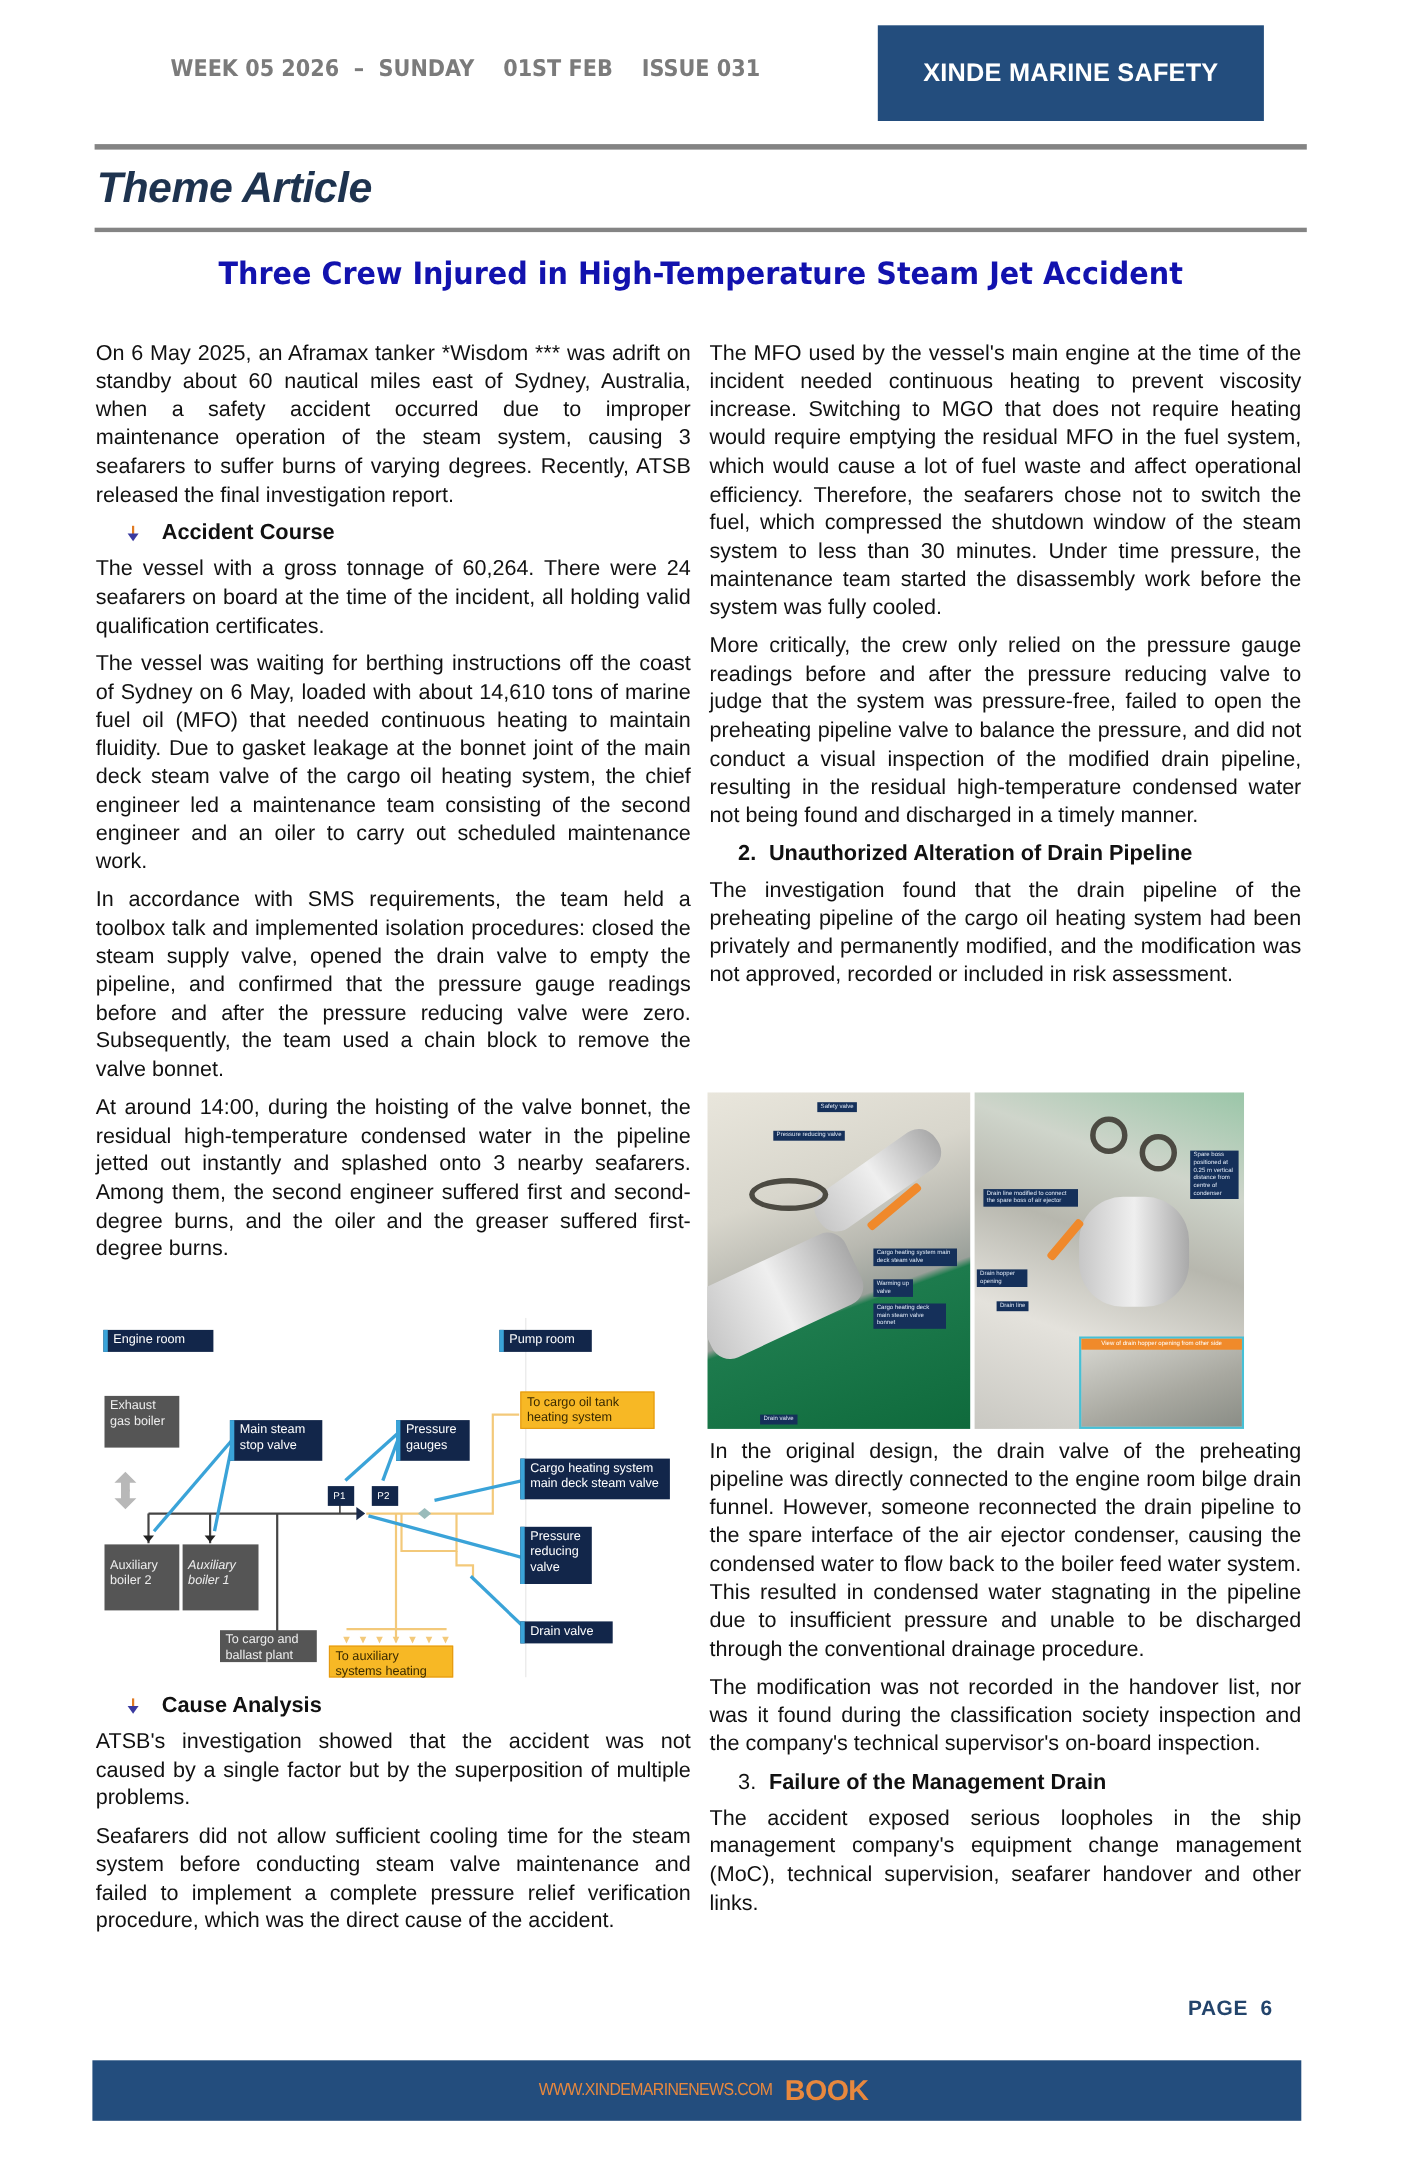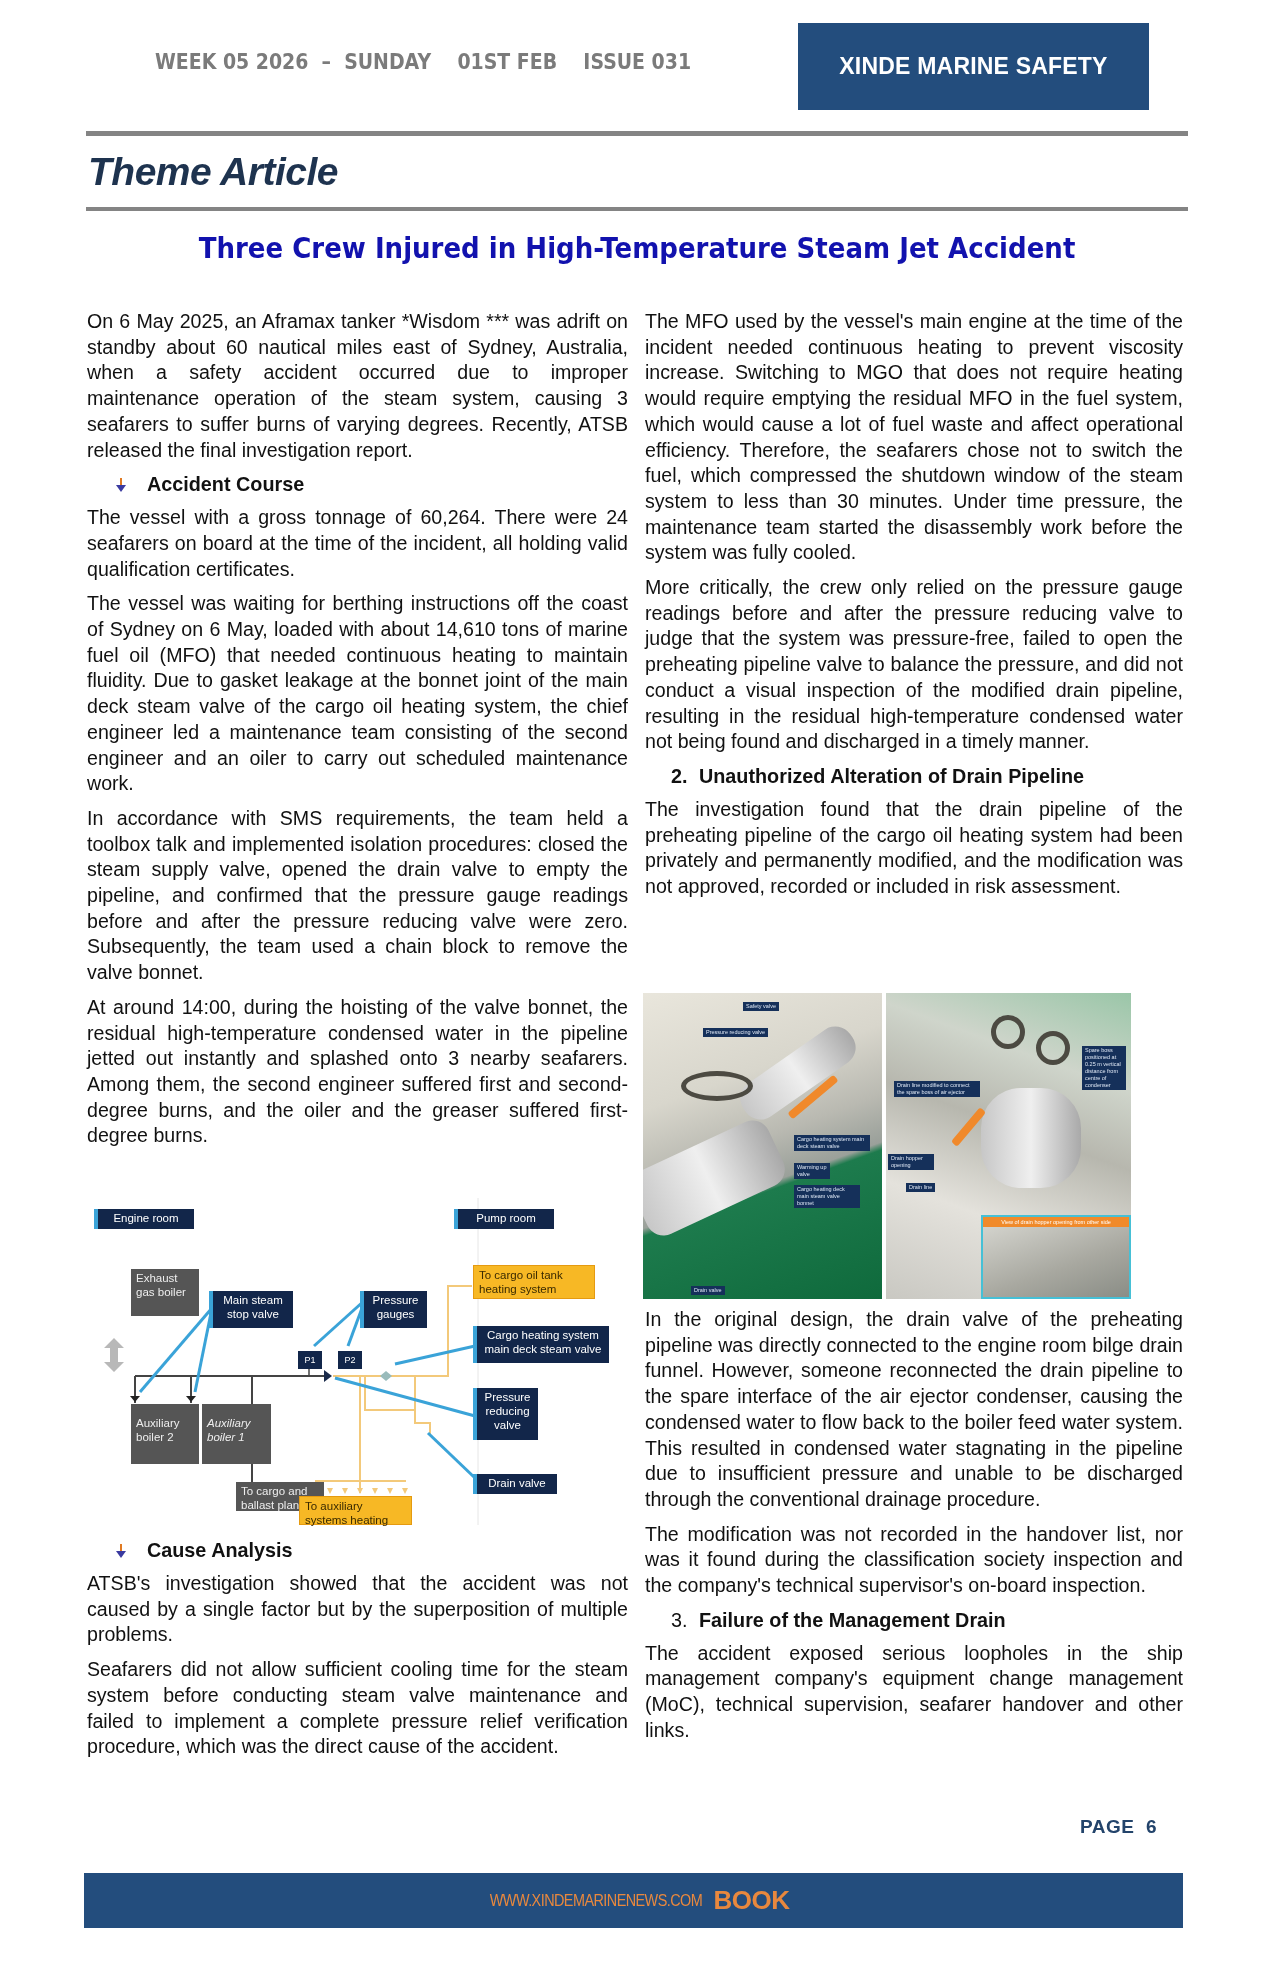--- a/index.html
+++ b/index.html
@@ -30,7 +30,7 @@
   .diagram { position: absolute; left: 90px; top: 1198px; width: 538px; height: 327px; background: #ffffff; font-family: "Liberation Sans", sans-serif; }
   .diagram svg { position: absolute; left: 0; top: 0; }
   .dlabel { position: absolute; font-size: 11.5px; line-height: 14px; padding: 2px 5px; box-sizing: border-box; }
-  .dl-navy { background: #12264a; color: #ffffff; border-left: 4px solid #3aa3d8; text-align: center; }
+  .dl-navy { background: #12264a; color: #ffffff; border-left: 4px solid #3aa3d8; }
   .dl-gray { background: #555555; color: #eeeeee; margin-left: 36px; }
   .dl-yellow { background: #f7b825; color: #3a2a00; border: 1px solid #e59a10; }
 

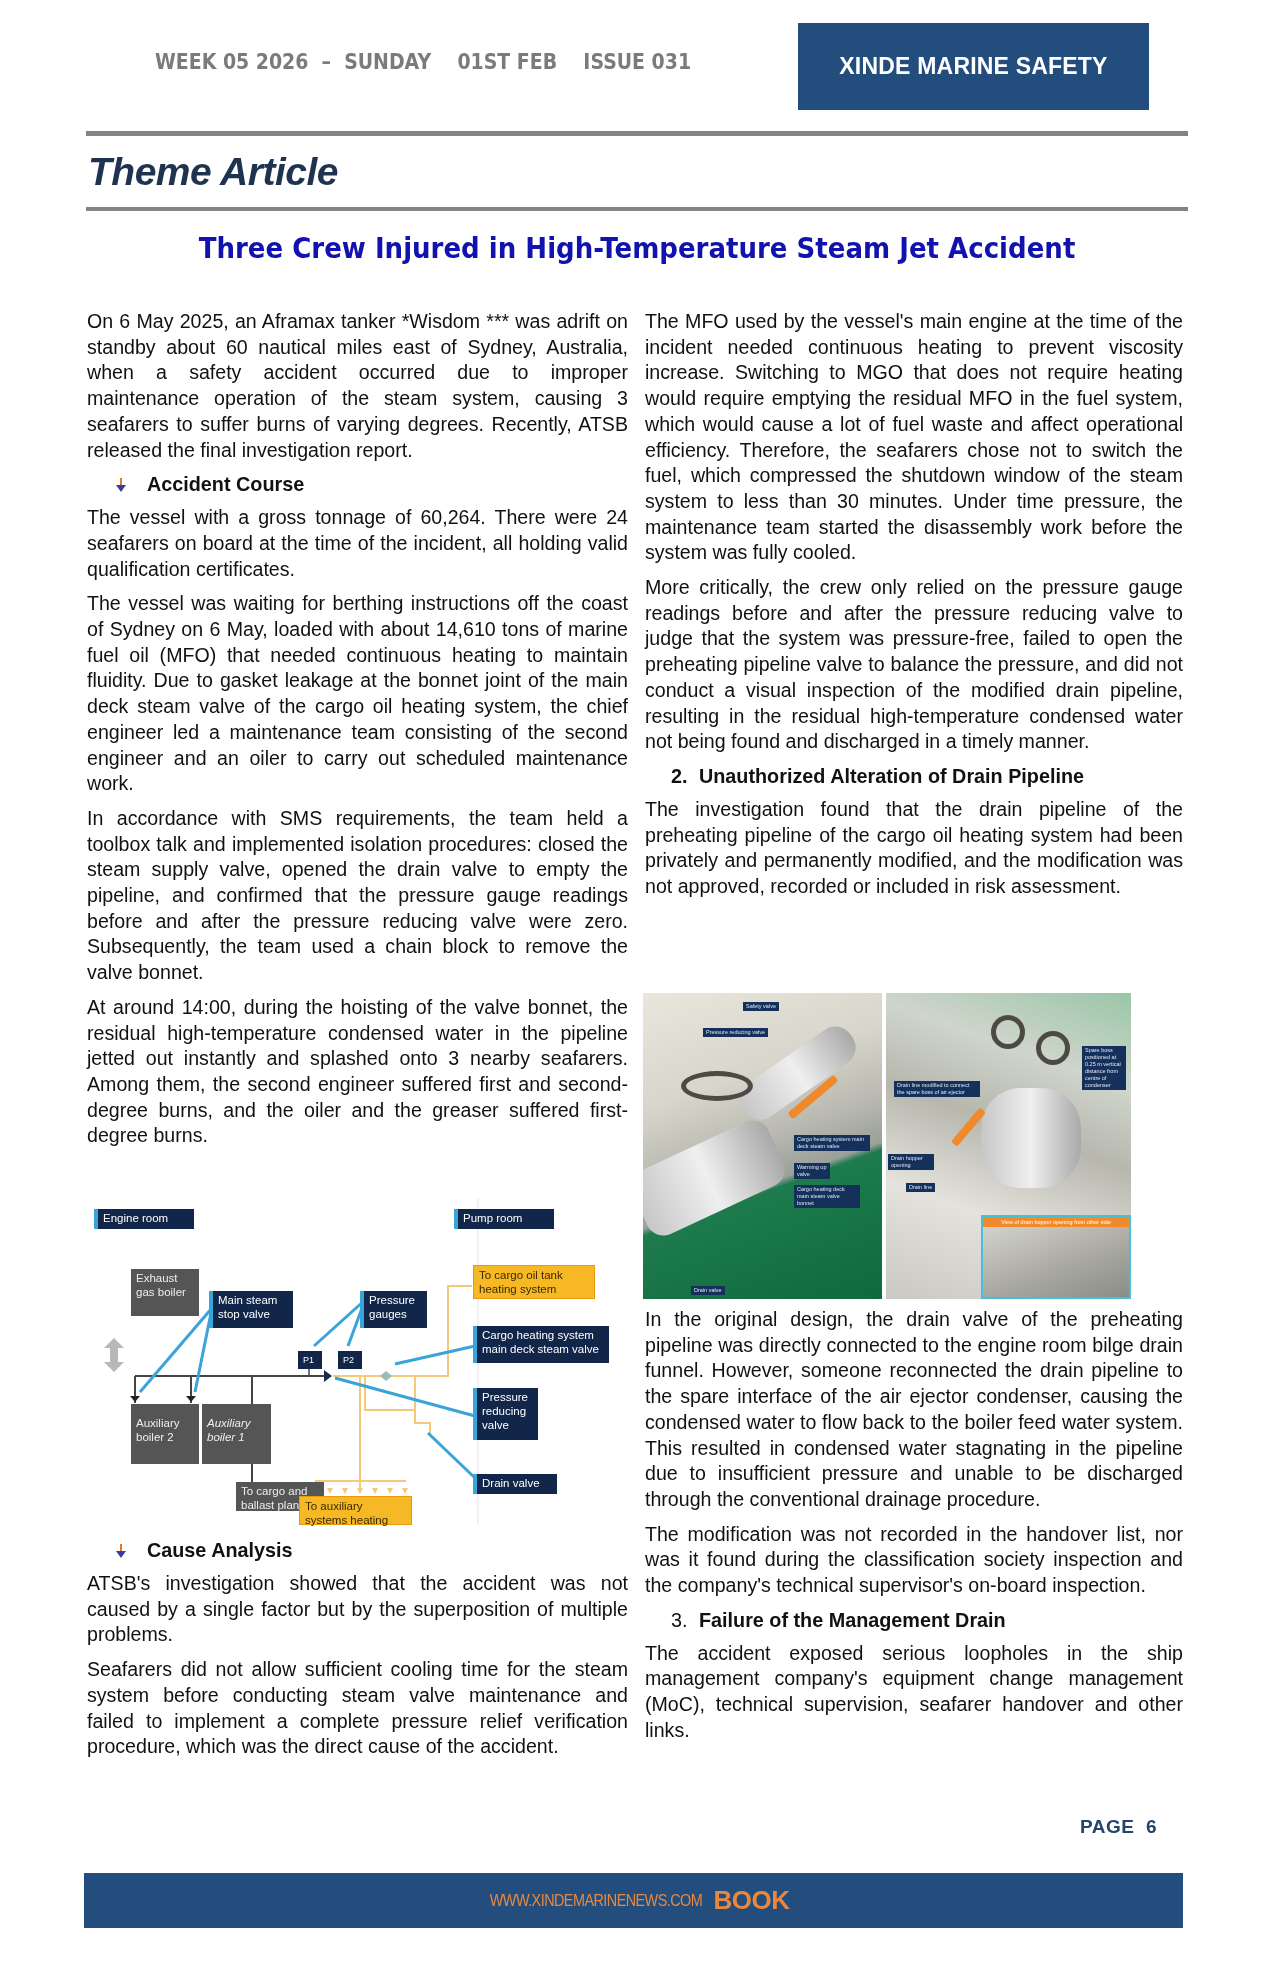--- a/index.html
+++ b/index.html
@@ -119,7 +119,7 @@
     </g>
   </svg>
   <div class="dlabel dl-navy" style="left:4px;top:11px;width:100px;height:20px;">Engine room</div>
-  <div class="dlabel dl-navy" style="left:364px;top:11px;width:100px;height:20px;">Pump room</div>
+  <div class="dlabel dl-navy" style="left:364px;top:11px;width:84px;height:20px;">Pump room</div>
   <div class="dlabel dl-gray" style="left:5px;top:71px;width:68px;height:47px;">Exhaust gas boiler</div>
   <div class="dlabel dl-navy" style="left:119px;top:93px;width:84px;height:37px;">Main steam stop valve</div>
   <div class="dlabel dl-navy" style="left:270px;top:93px;width:67px;height:37px;">Pressure gauges</div>

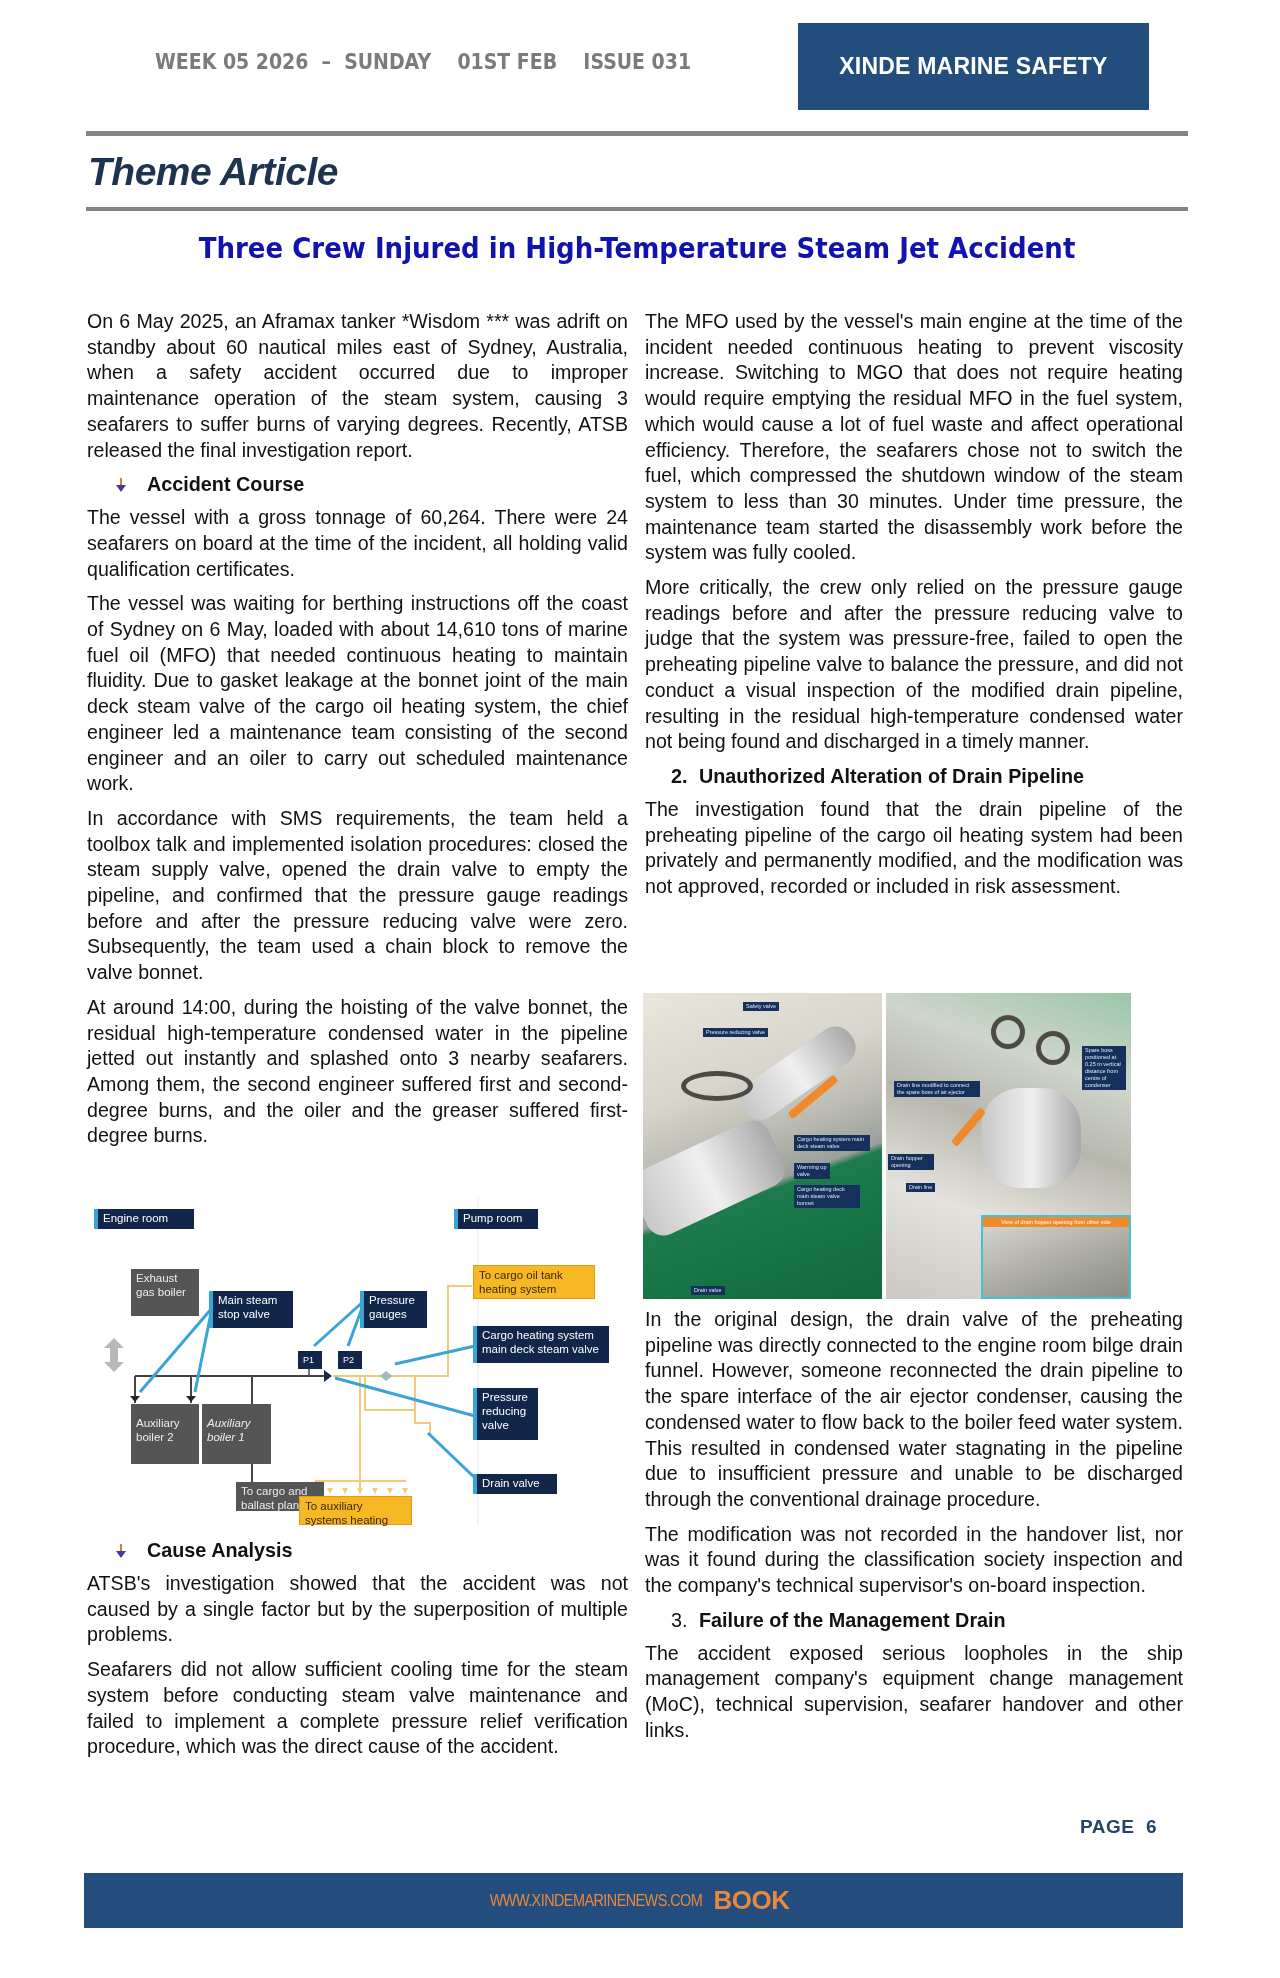--- a/index.html
+++ b/index.html
@@ -31,7 +31,7 @@
   .diagram svg { position: absolute; left: 0; top: 0; }
   .dlabel { position: absolute; font-size: 11.5px; line-height: 14px; padding: 2px 5px; box-sizing: border-box; }
   .dl-navy { background: #12264a; color: #ffffff; border-left: 4px solid #3aa3d8; }
-  .dl-gray { background: #555555; color: #eeeeee; margin-left: 36px; }
+  .dl-gray { background: #555555; color: #eeeeee; }
   .dl-yellow { background: #f7b825; color: #3a2a00; border: 1px solid #e59a10; }
 
   

